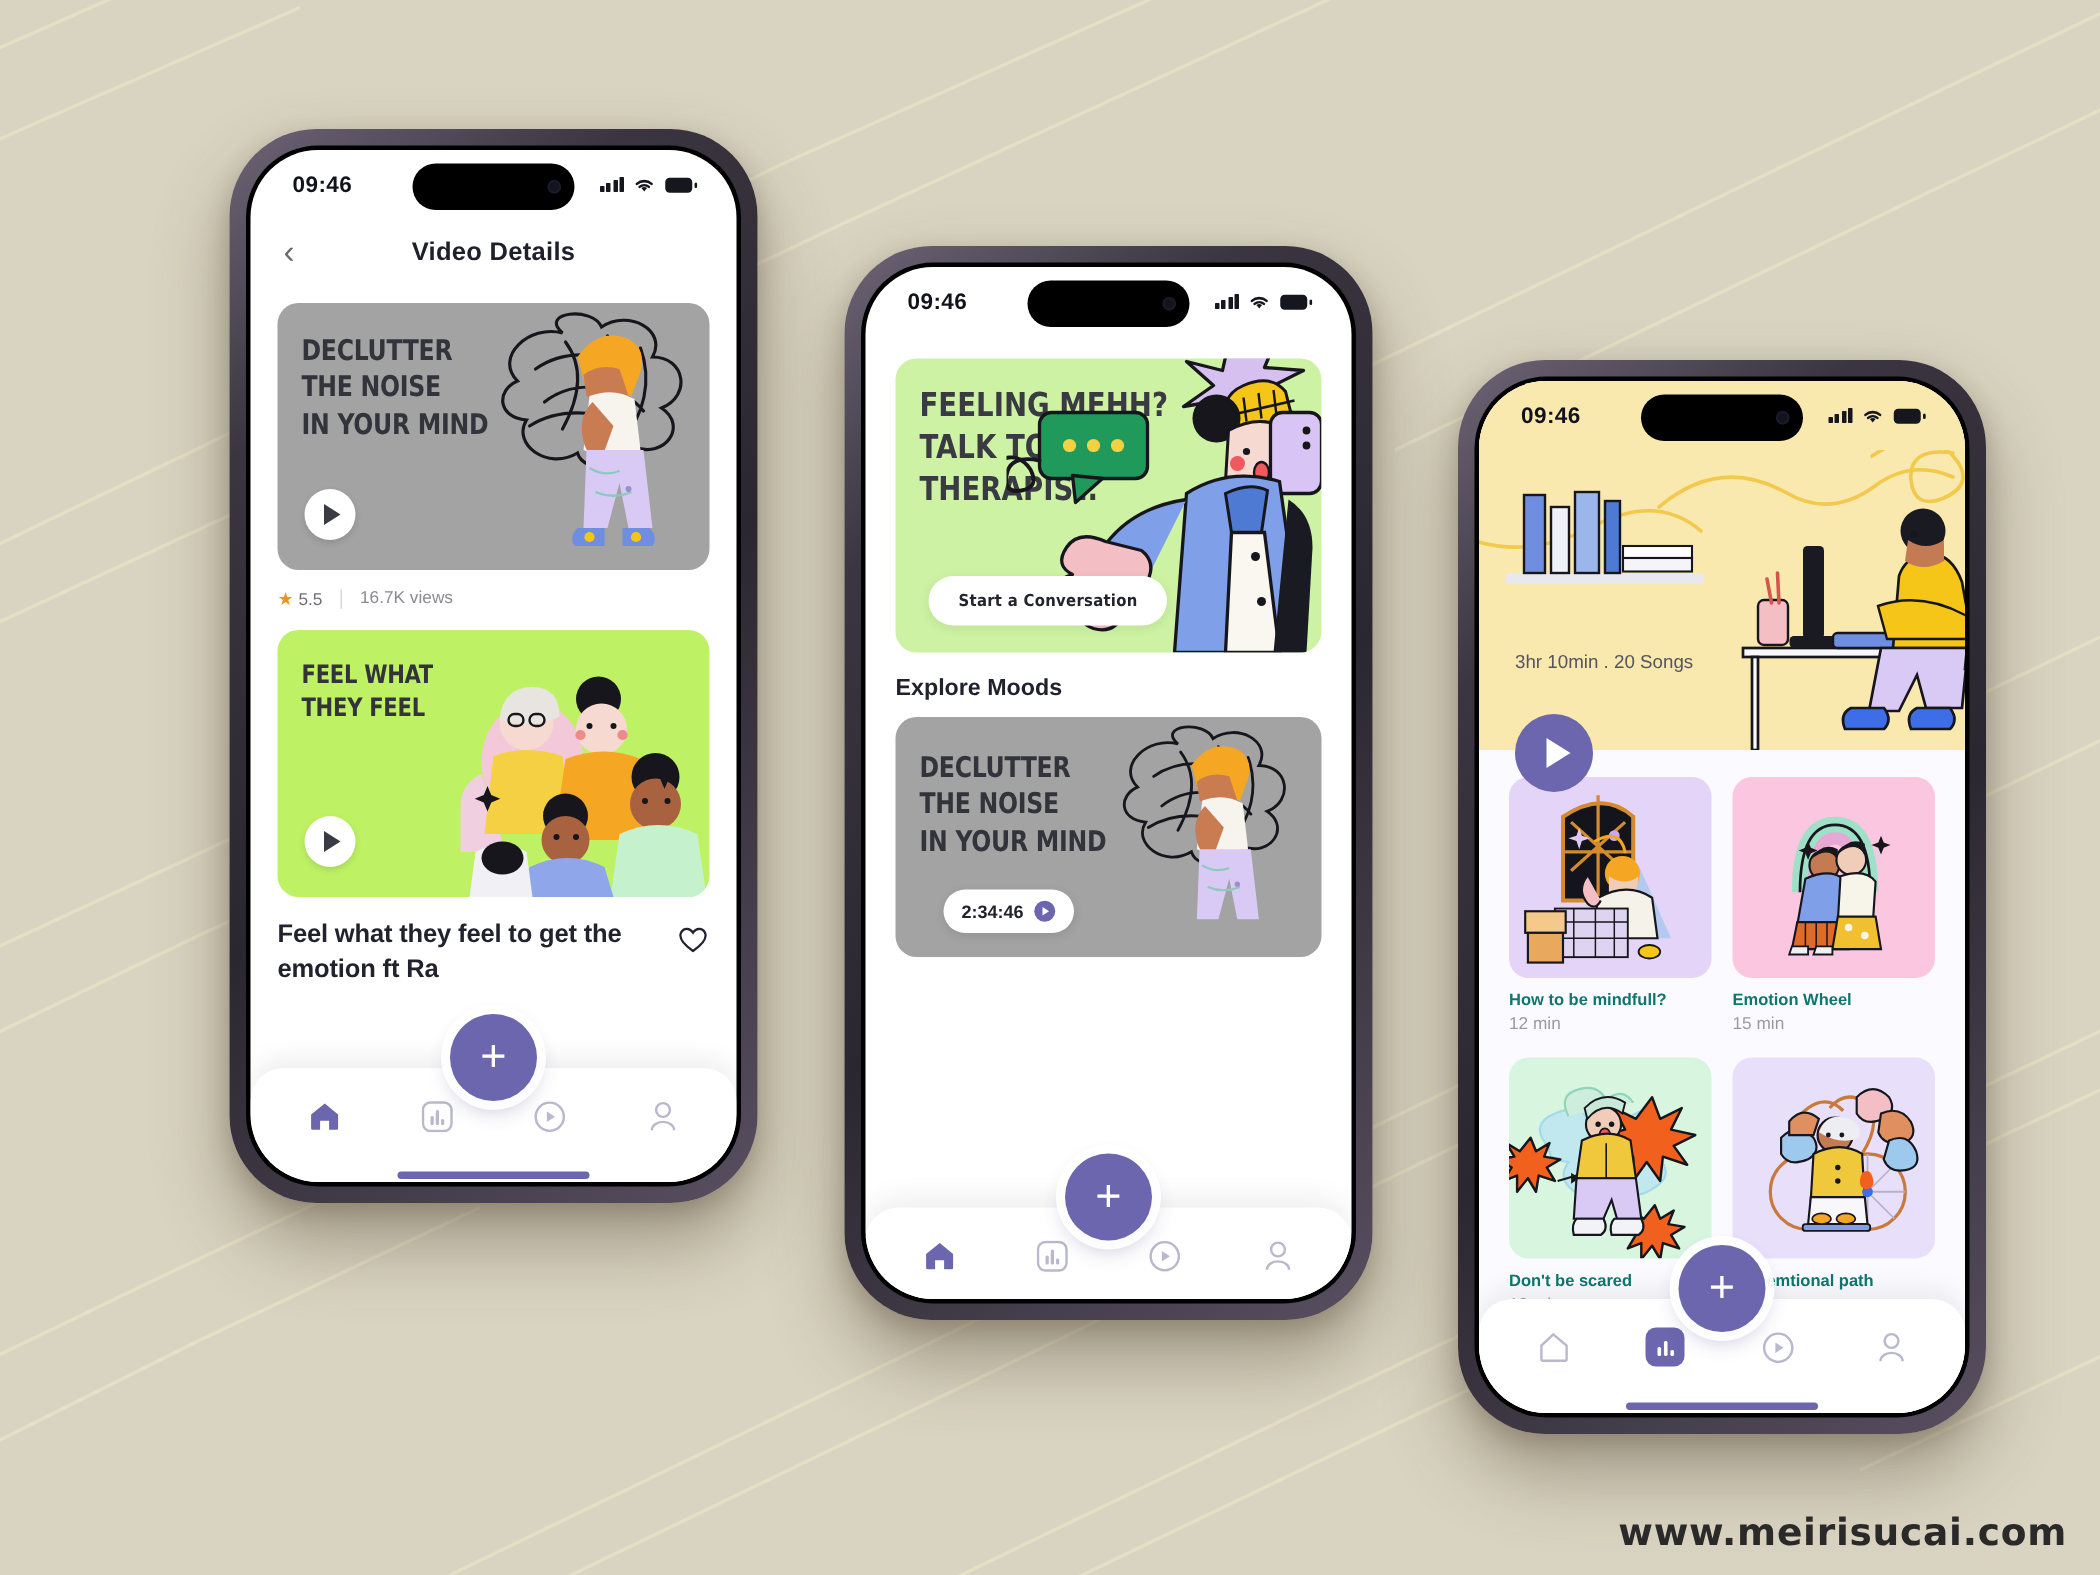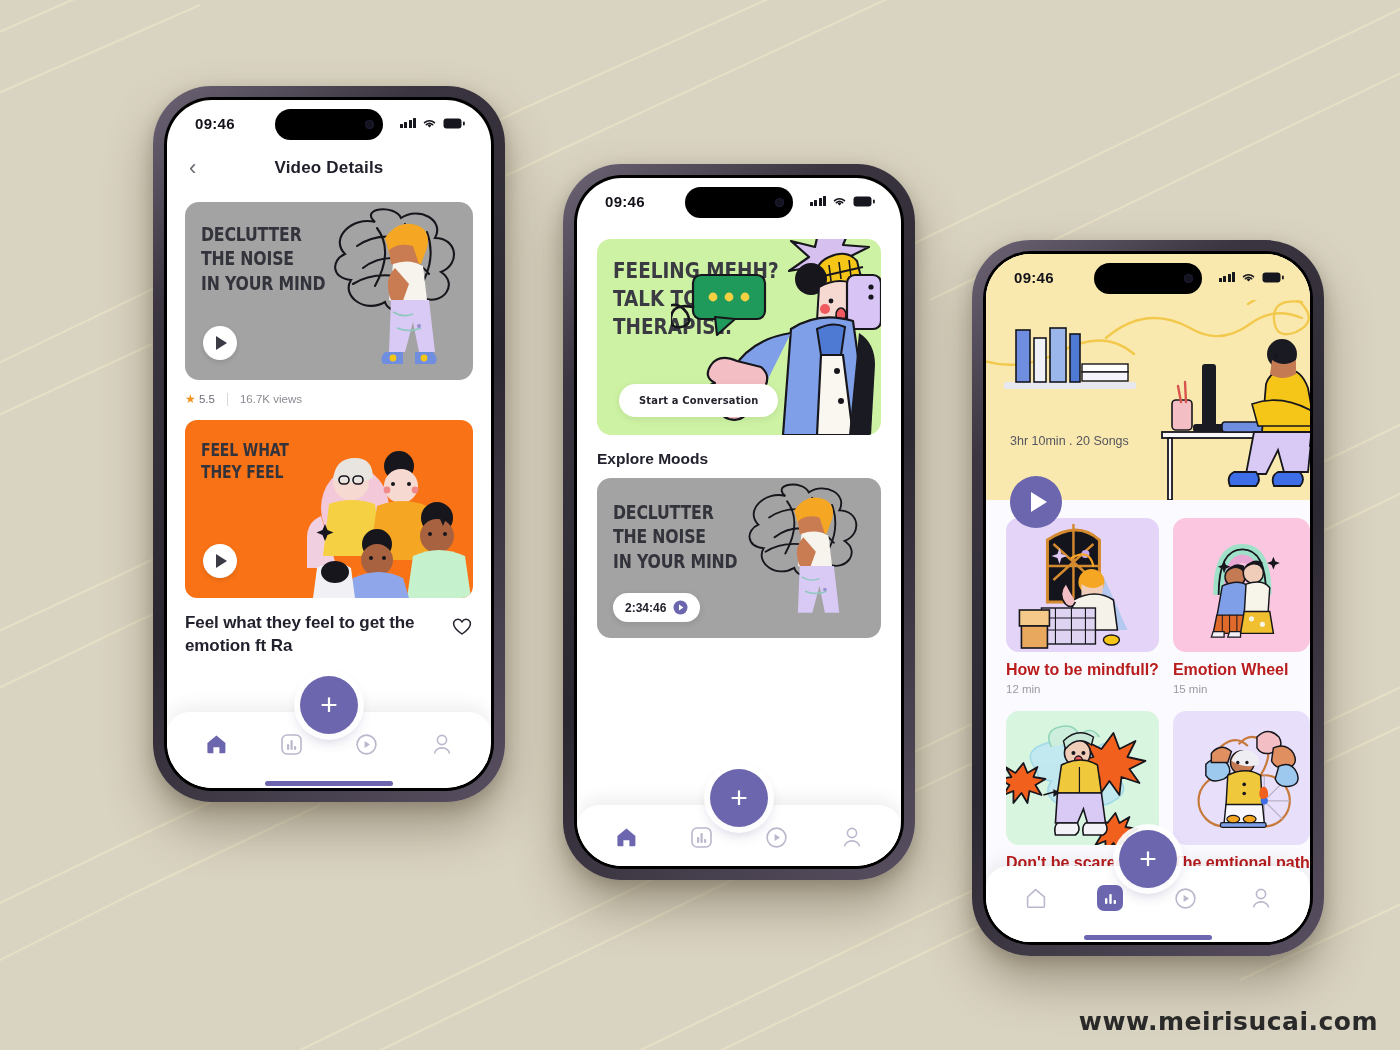--- a/index.html
+++ b/index.html
@@ -99,7 +99,7 @@
     height: 178px; padding: 20px 16px;
   }
   .media-card.cream { background: #a3a3a3; }
-  .media-card.mint  { background: #f97316; border-radius: 12px; }
+  .media-card.mint  { background: #bef264; }
   .mc-title {
     font-family: "DejaVu Sans Condensed","Liberation Sans Narrow","Liberation Sans", sans-serif;
     font-weight: bold; font-size: 19px; line-height: 1.28;

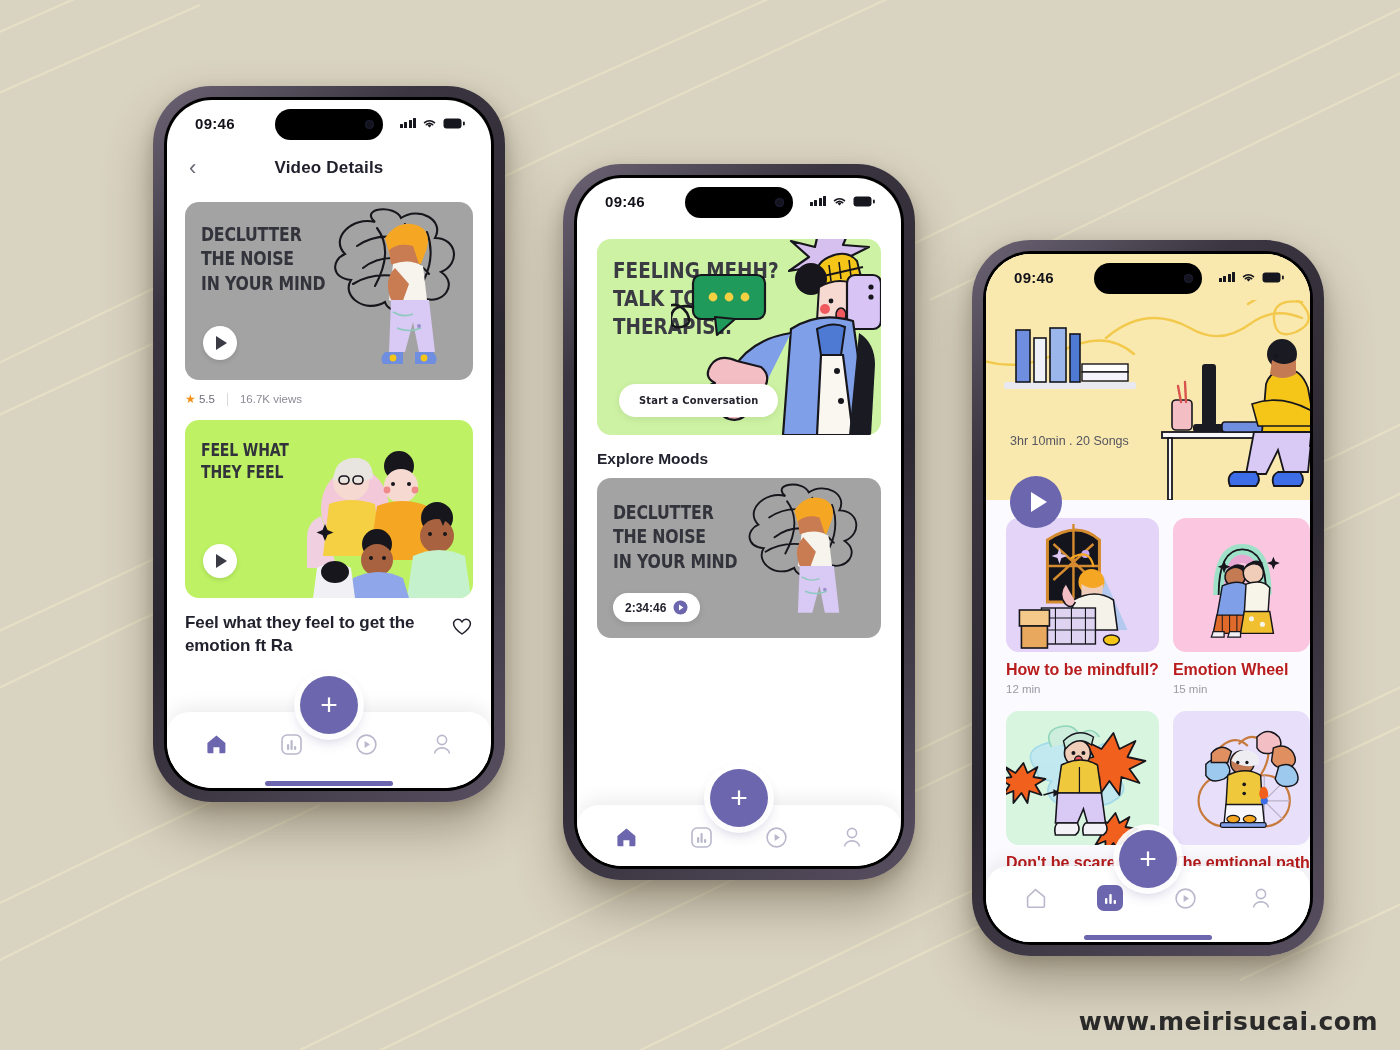--- a/index.html
+++ b/index.html
@@ -203,7 +203,7 @@
   }
   .section-title { margin: 15px 20px 10px 20px; font-size: 15.5px; font-weight: bold; color: #22222e; }
   .dur-pill {
-    position: absolute; left: 16px; bottom: 16px;
+    position: absolute; left: 32px; bottom: 16px;
     background: #fff; border-radius: 16px; padding: 7px 12px;
     display: flex; align-items: center; gap: 7px;
     font-size: 12px; font-weight: bold; color: #23232e;

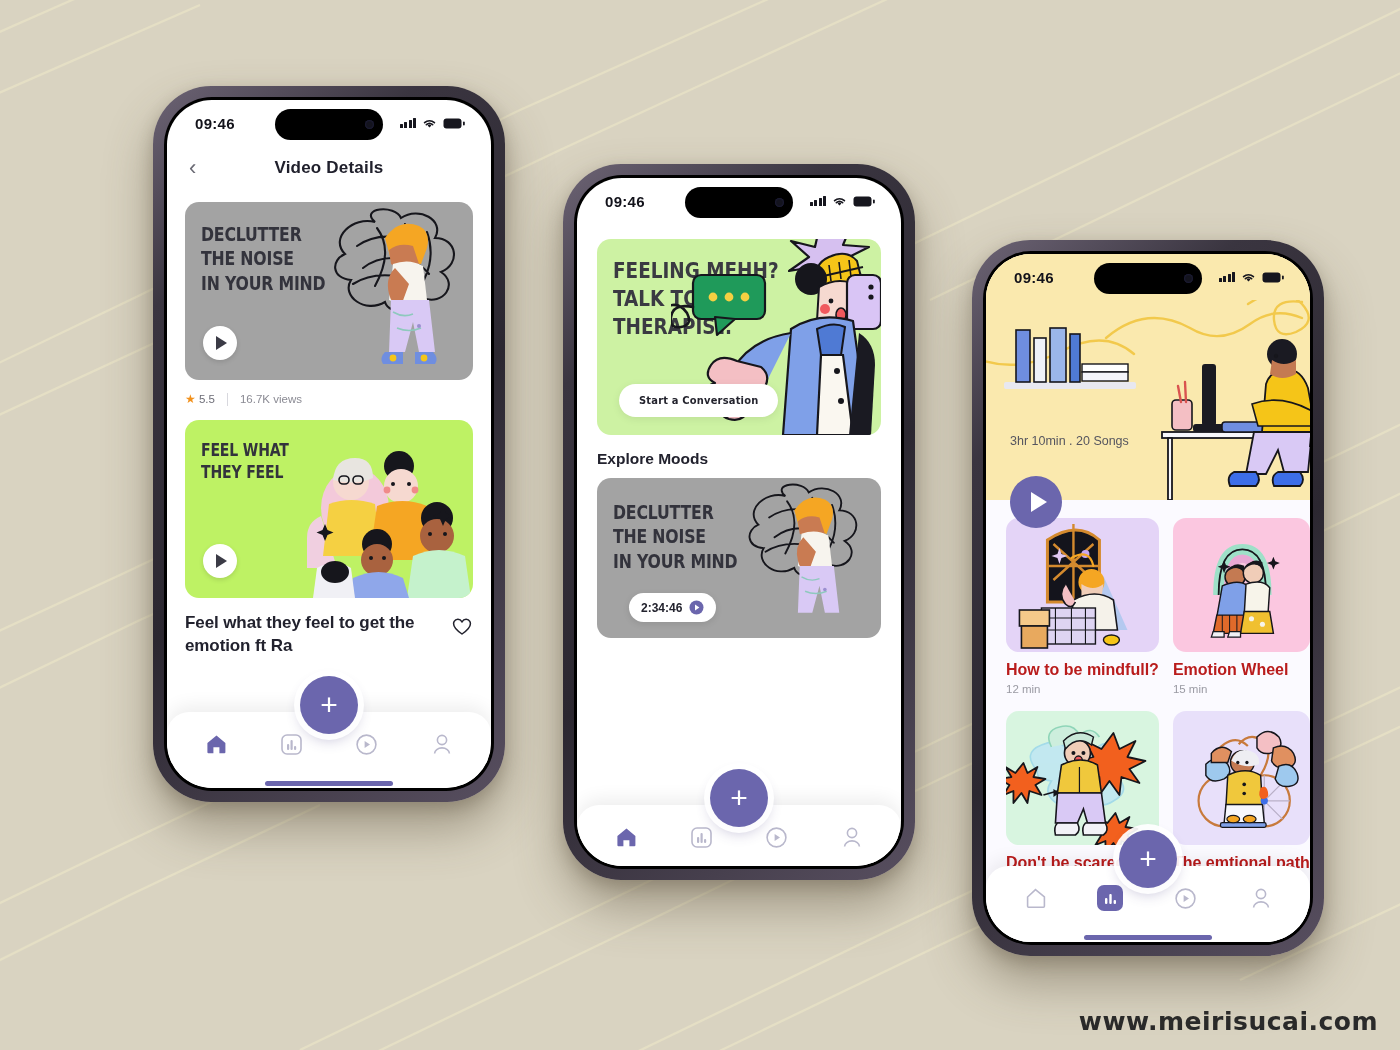--- a/index.html
+++ b/index.html
@@ -233,7 +233,7 @@
     align-content: start;
   }
   .g-card-art { height: 134px; border-radius: 13px; position: relative; overflow: hidden; }
-  .g-title { font-size: 16px; font-weight: bold; color: #b91c1c; margin-top: 9px; white-space: nowrap; }
+  .g-title { font-size: 11px; font-weight: bold; color: #0f766e; margin-top: 9px; white-space: nowrap; }
   .g-sub { font-size: 11.5px; color: #9a9aa3; margin-top: 4px; }
 
   .sig { display: flex; align-items: flex-end; gap: 1.5px; }

